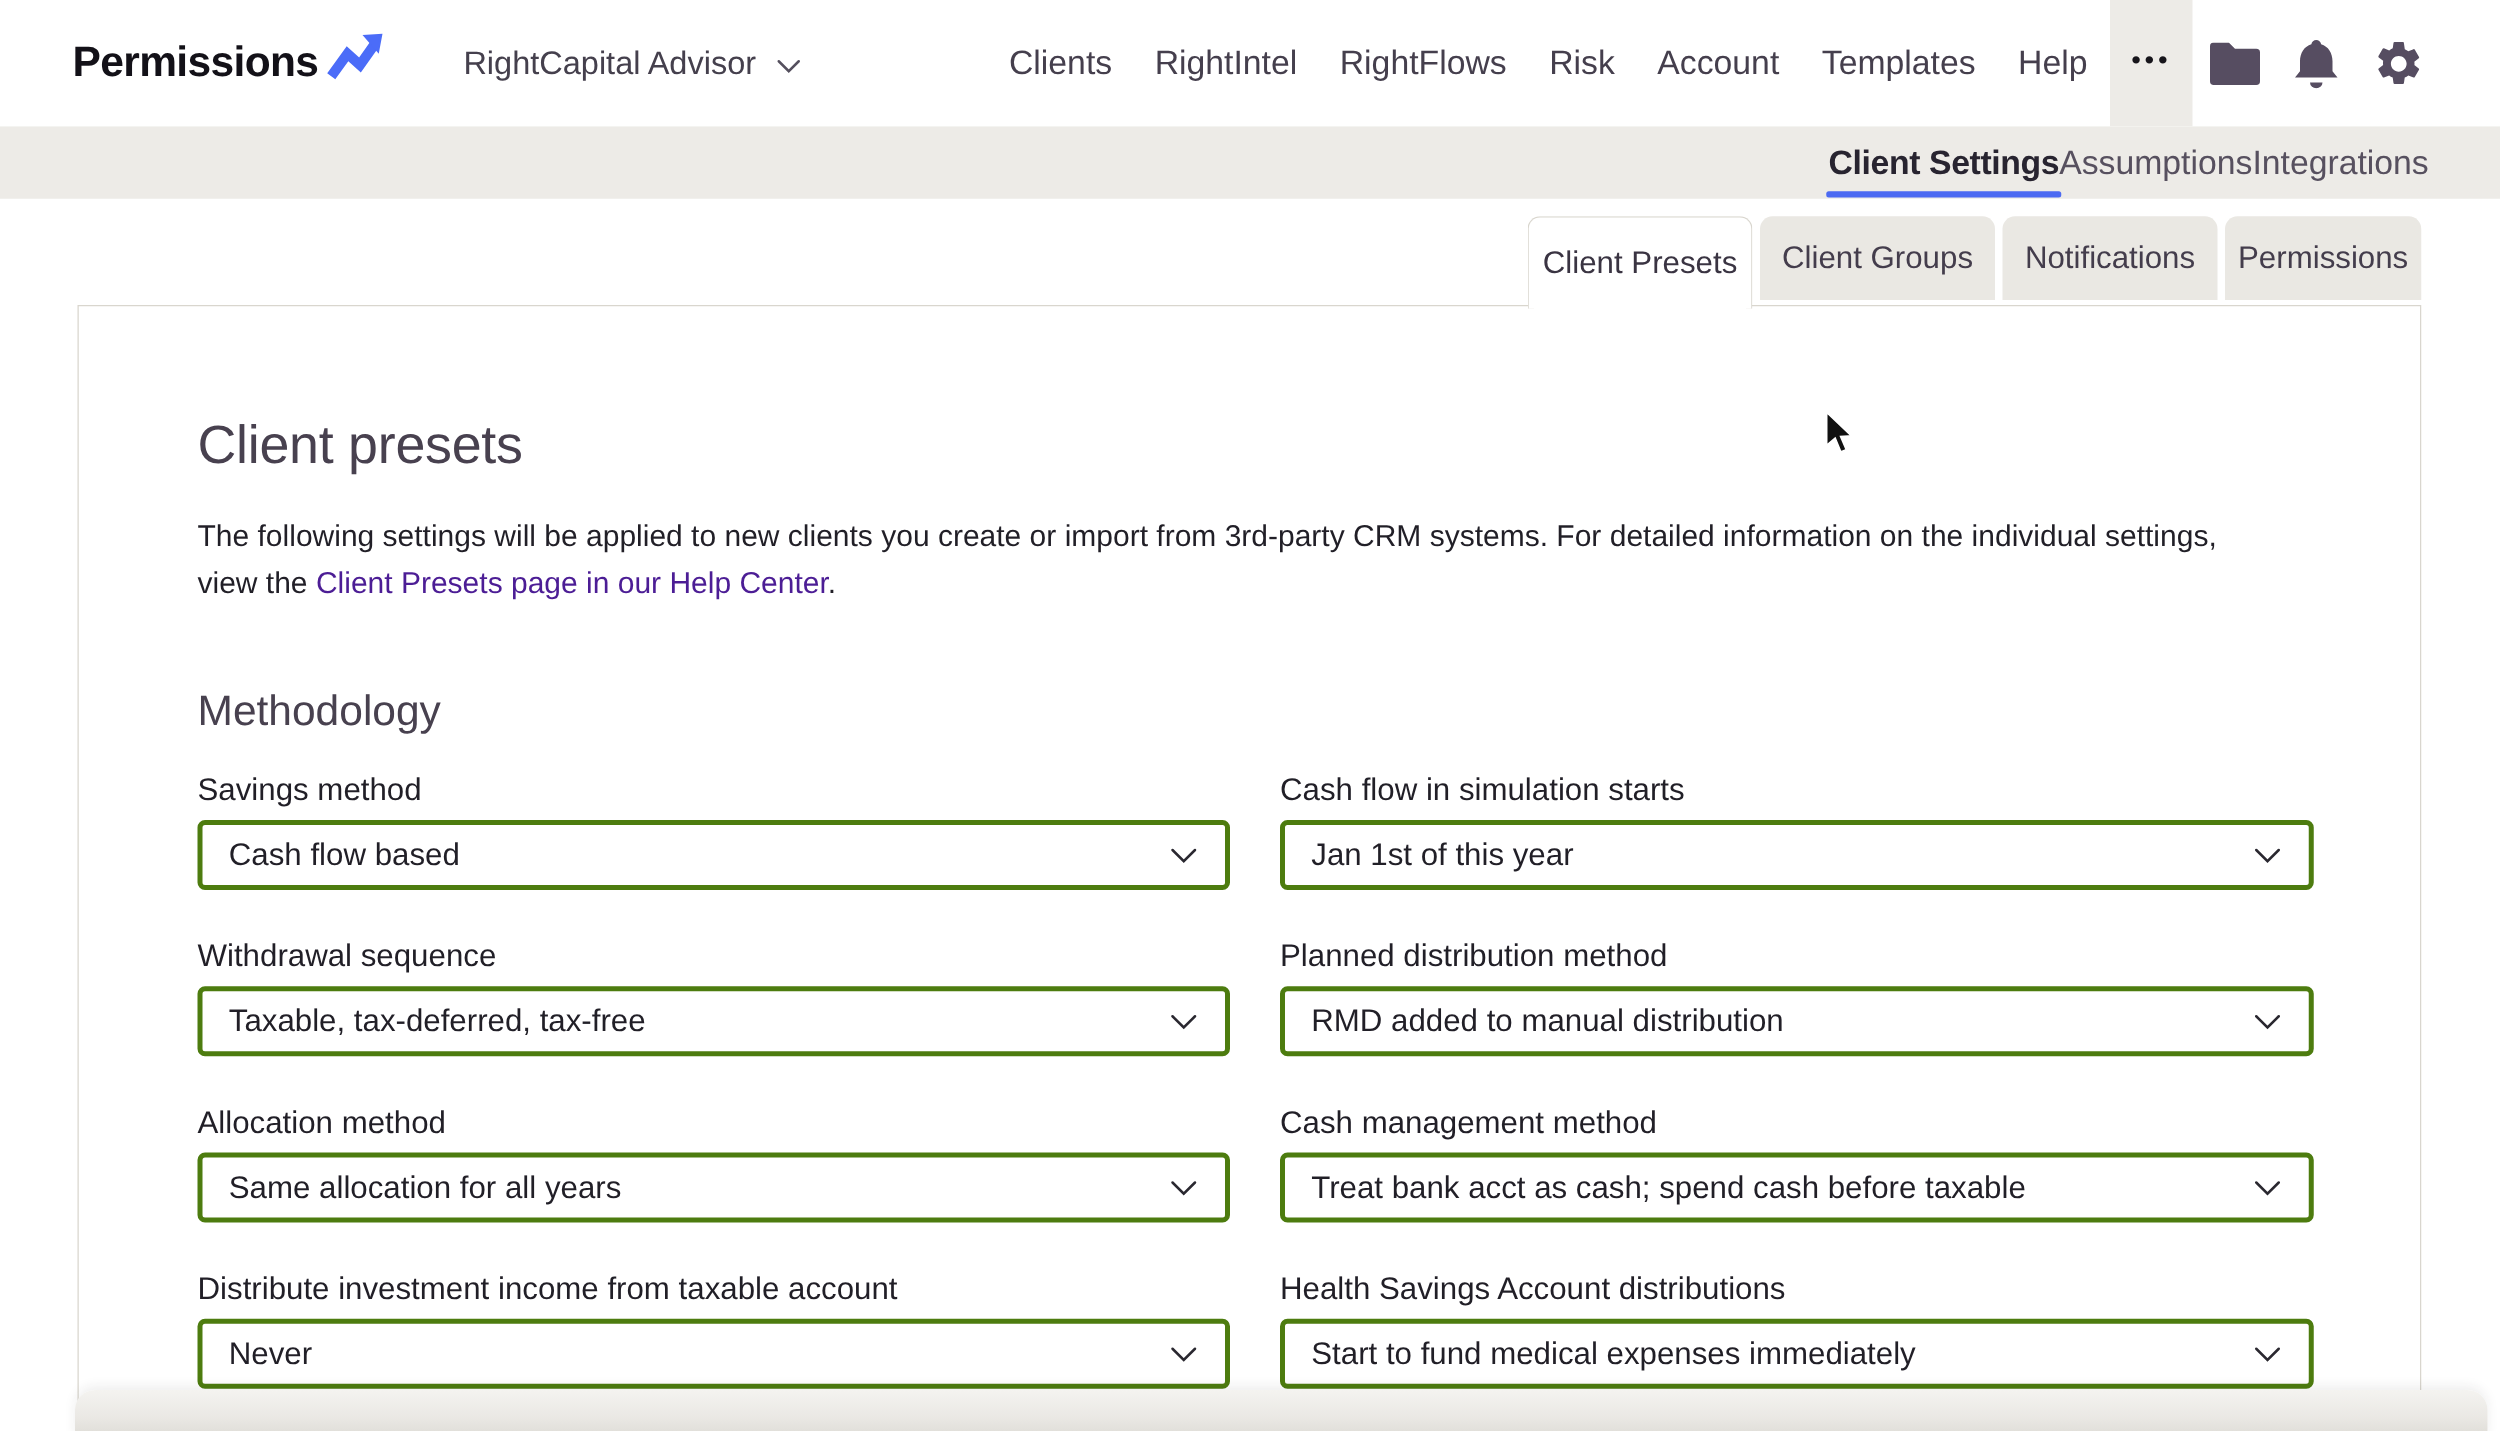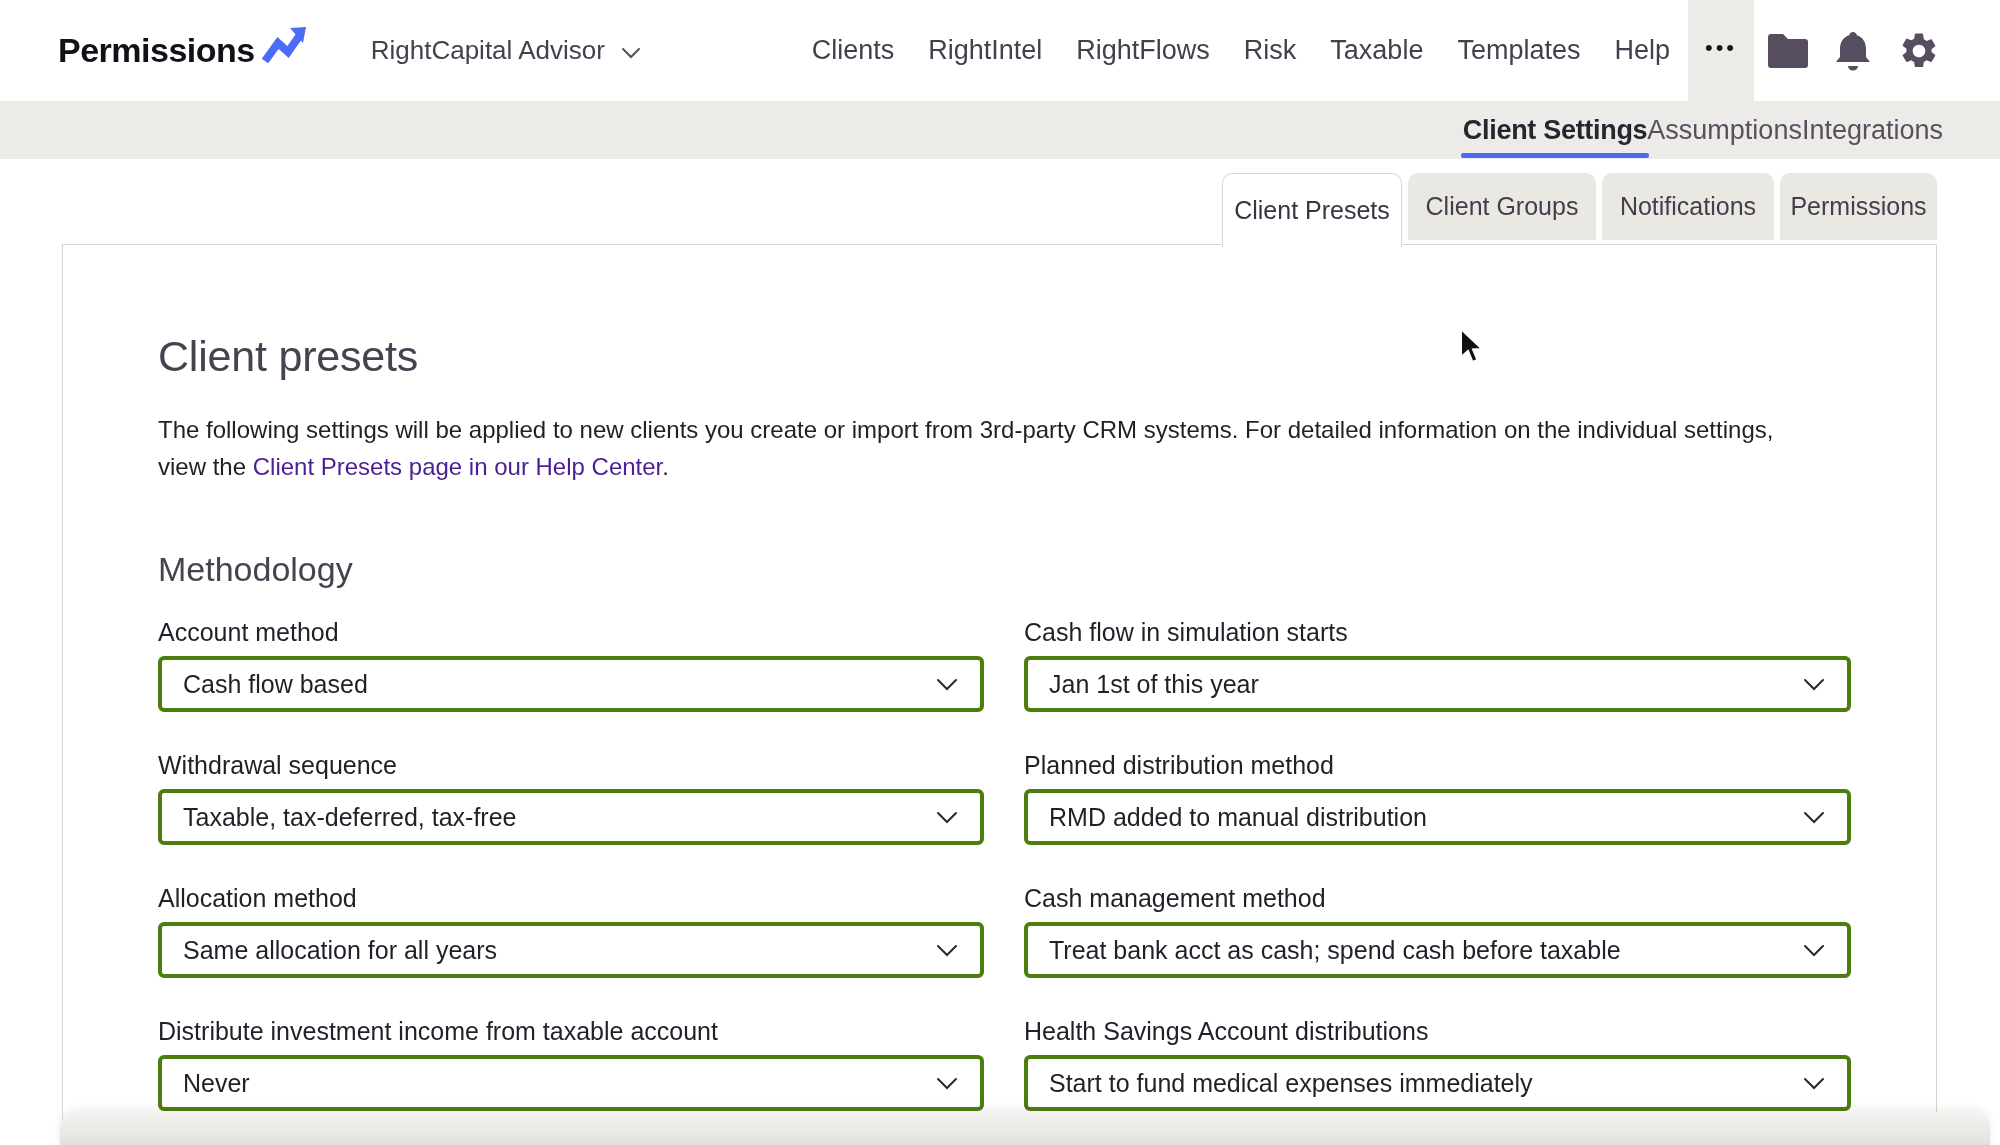--- a/index.html
+++ b/index.html
@@ -243,7 +243,7 @@
     <span class="topnav-item">RightIntel</span>
     <span class="topnav-item">RightFlows</span>
     <span class="topnav-item">Risk</span>
-    <span class="topnav-item">Taxable</span>
+    <span class="topnav-item">Account</span>
     <span class="topnav-item">Templates</span>
     <span class="topnav-item">Help</span>
   </nav>

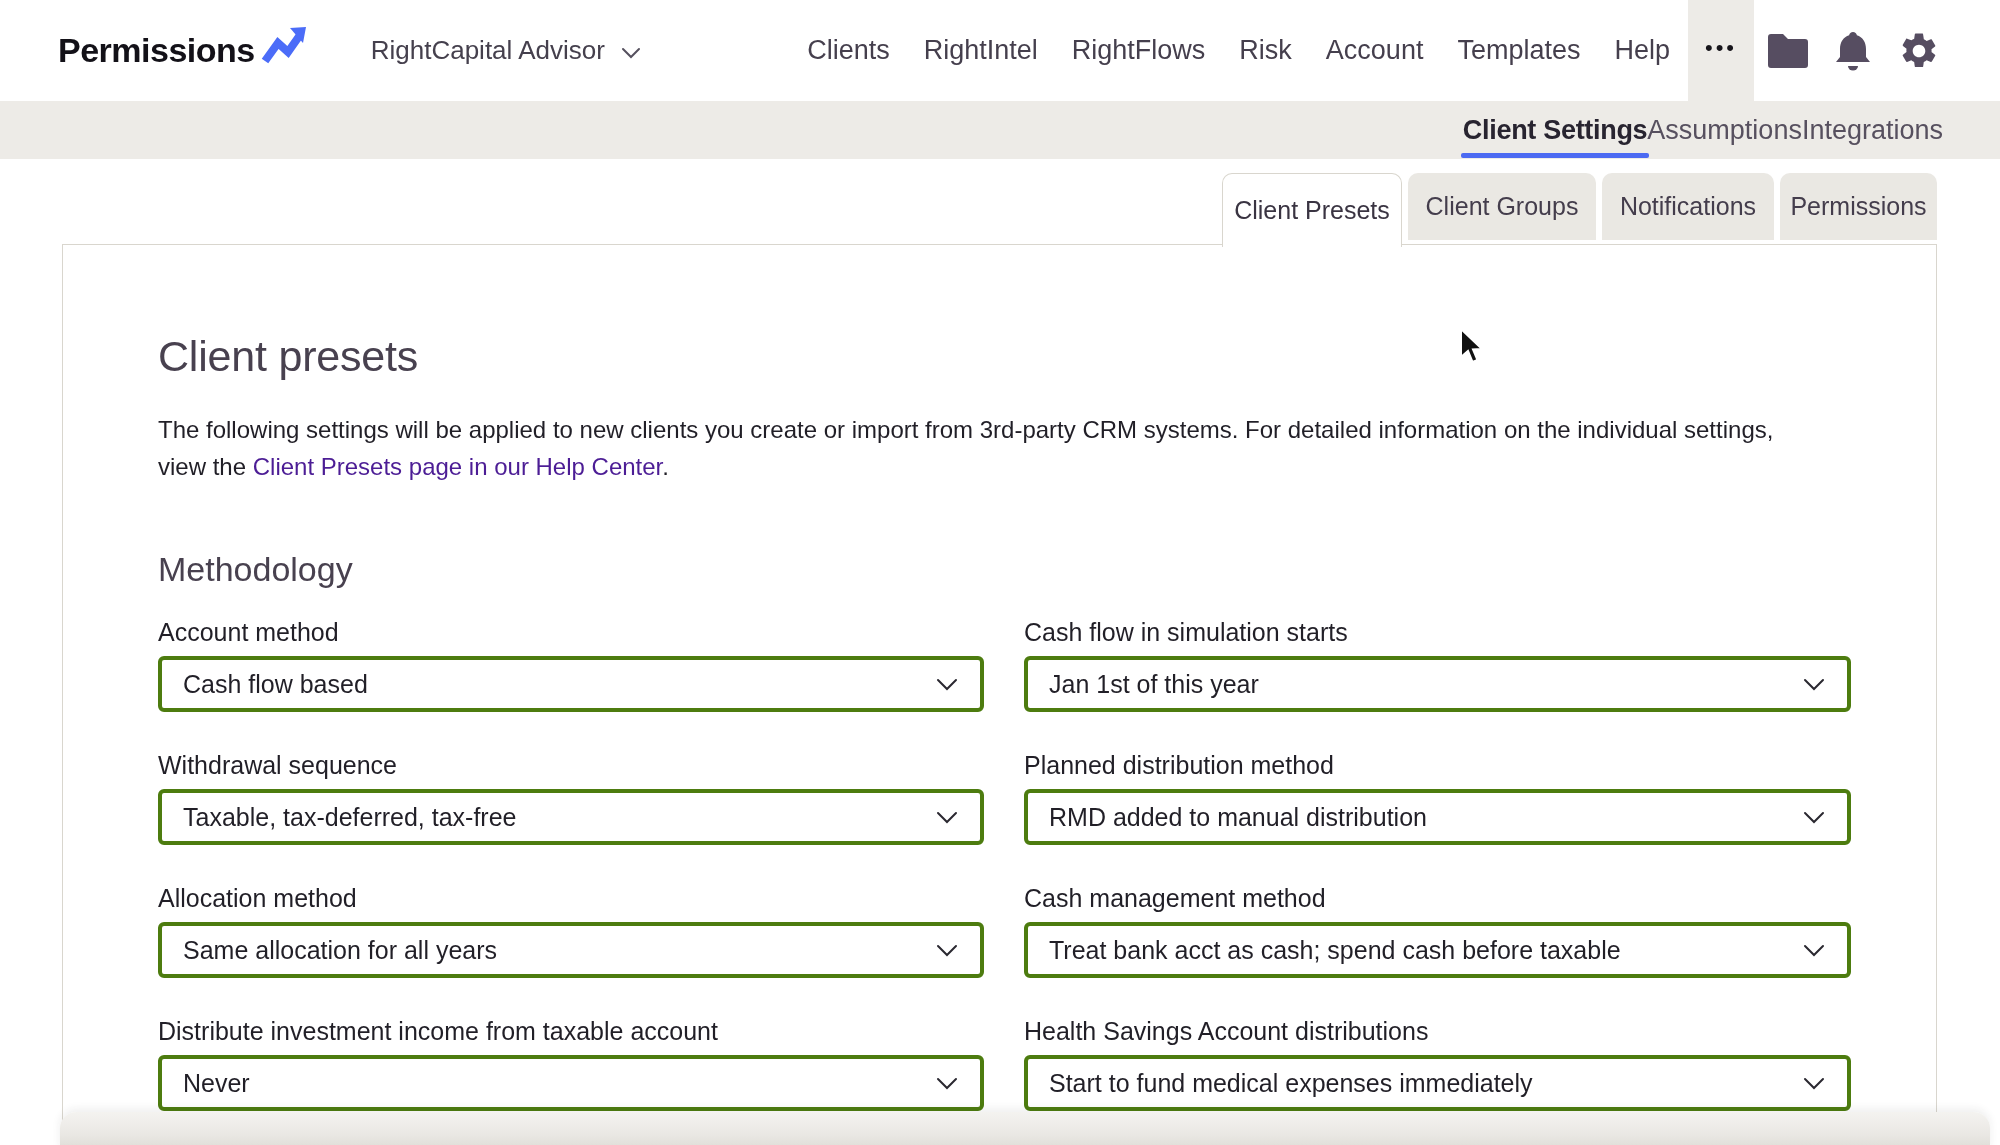--- a/index.html
+++ b/index.html
@@ -298,7 +298,7 @@
   <div class="fields-grid">
 
     <div class="field">
-      <span class="field-label">Account method</span>
+      <span class="field-label">Savings method</span>
       <div class="select-box">
         <span class="select-value">Cash flow based</span>
         <span>

